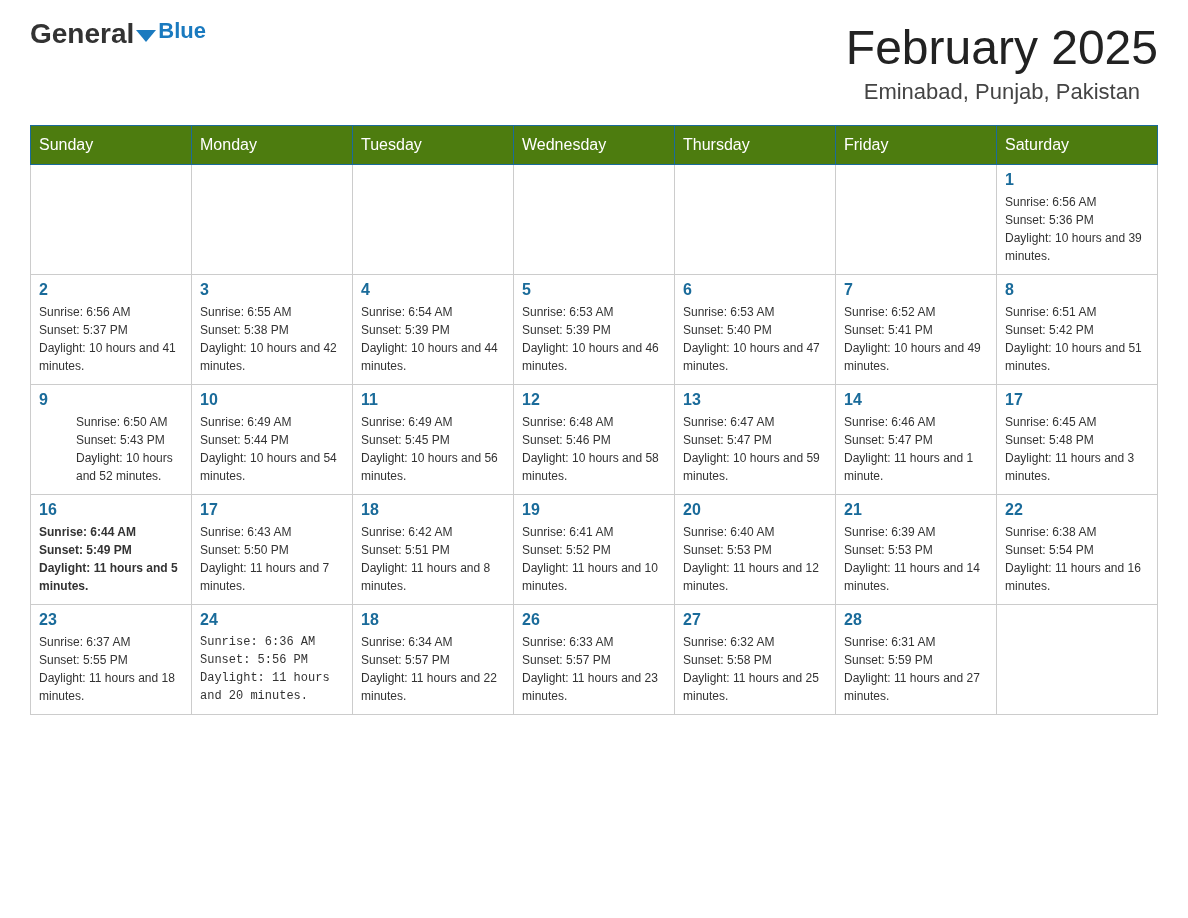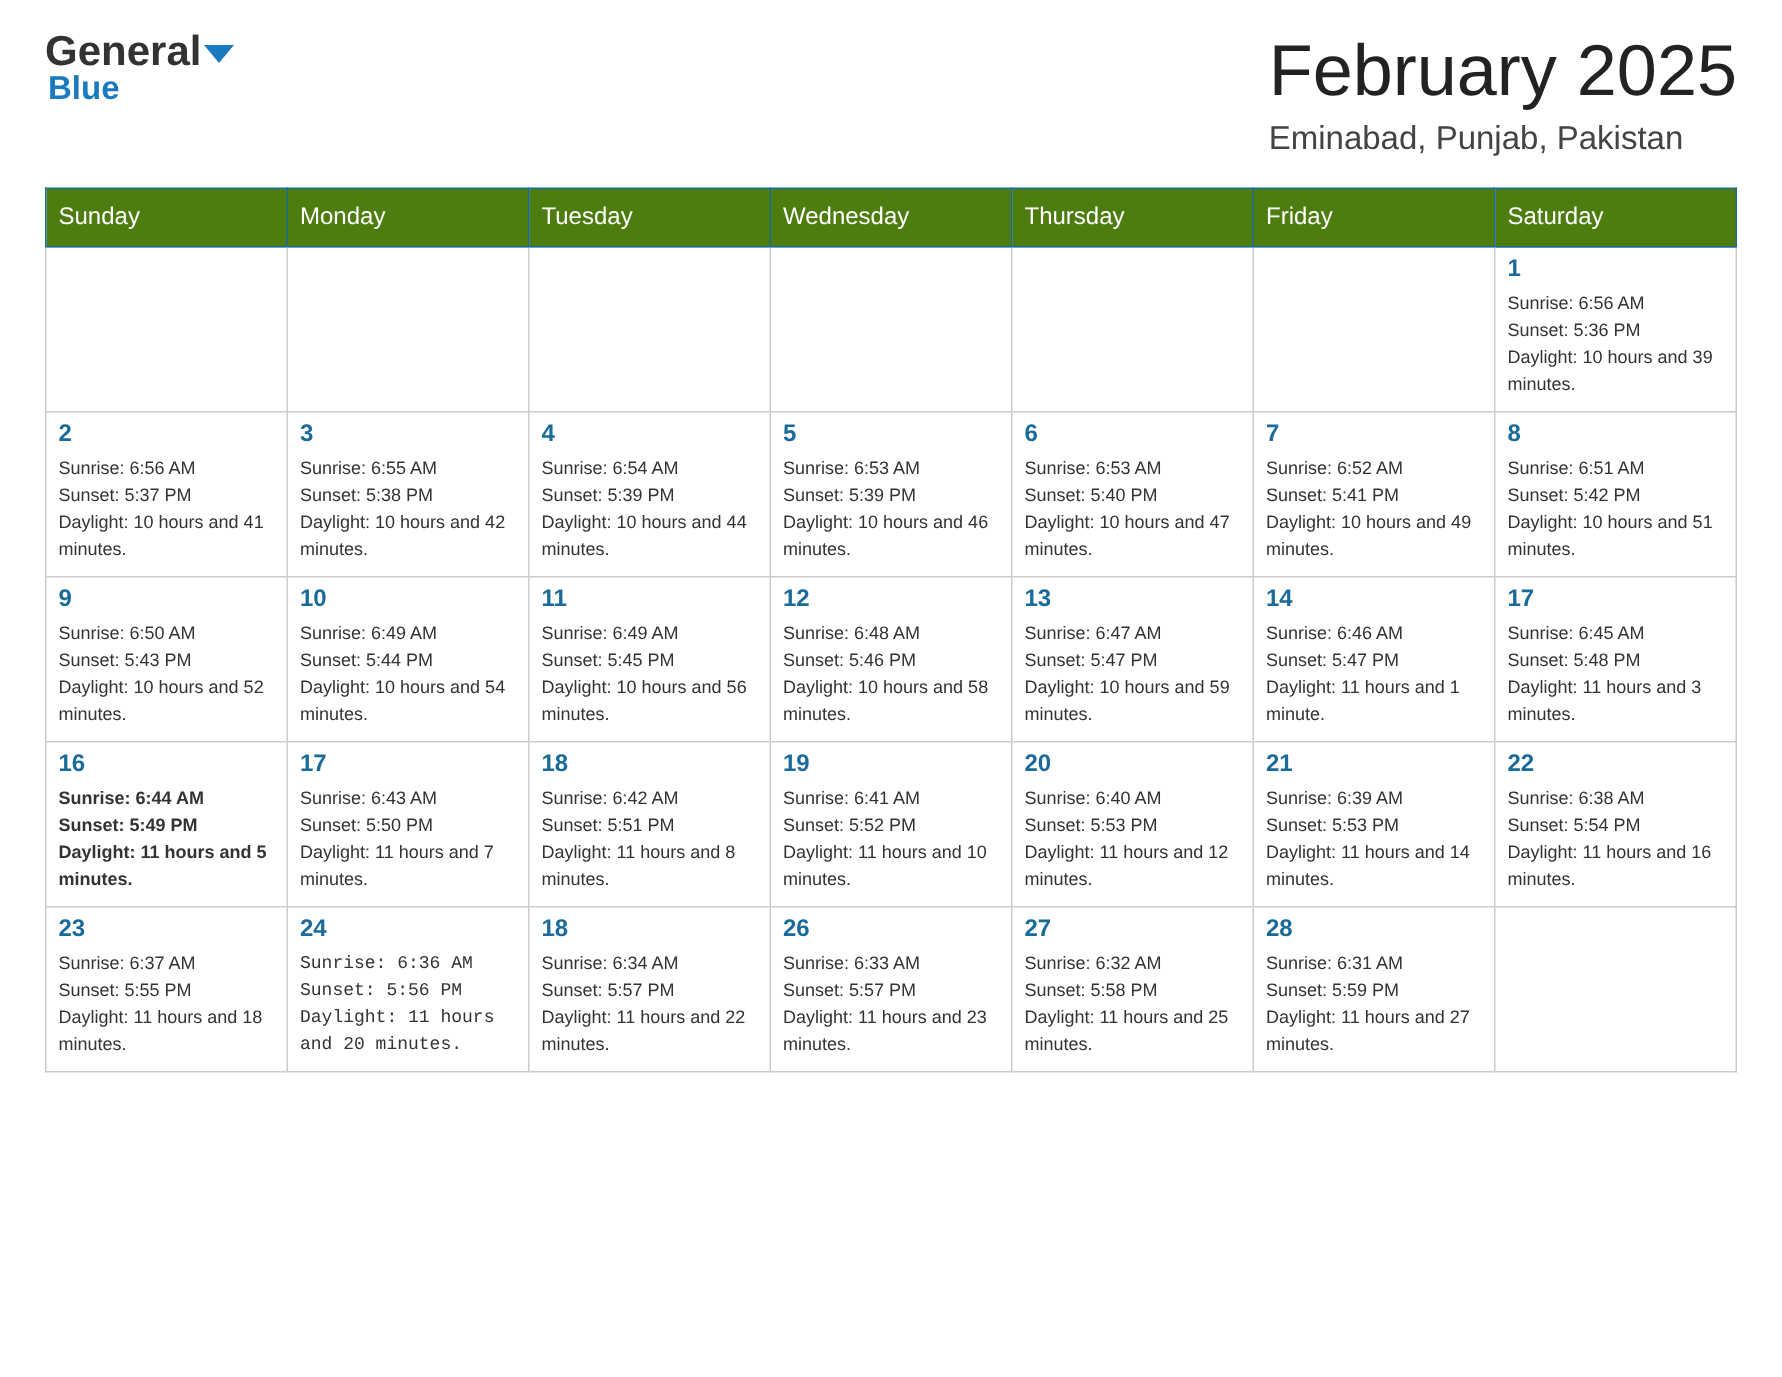--- a/index.html
+++ b/index.html
@@ -17,7 +17,7 @@
     }
     .logo {
       display: flex;
-      flex-direction: column;
+      flex-direction: row;
       align-items: flex-start;
     }
     .logo-text {

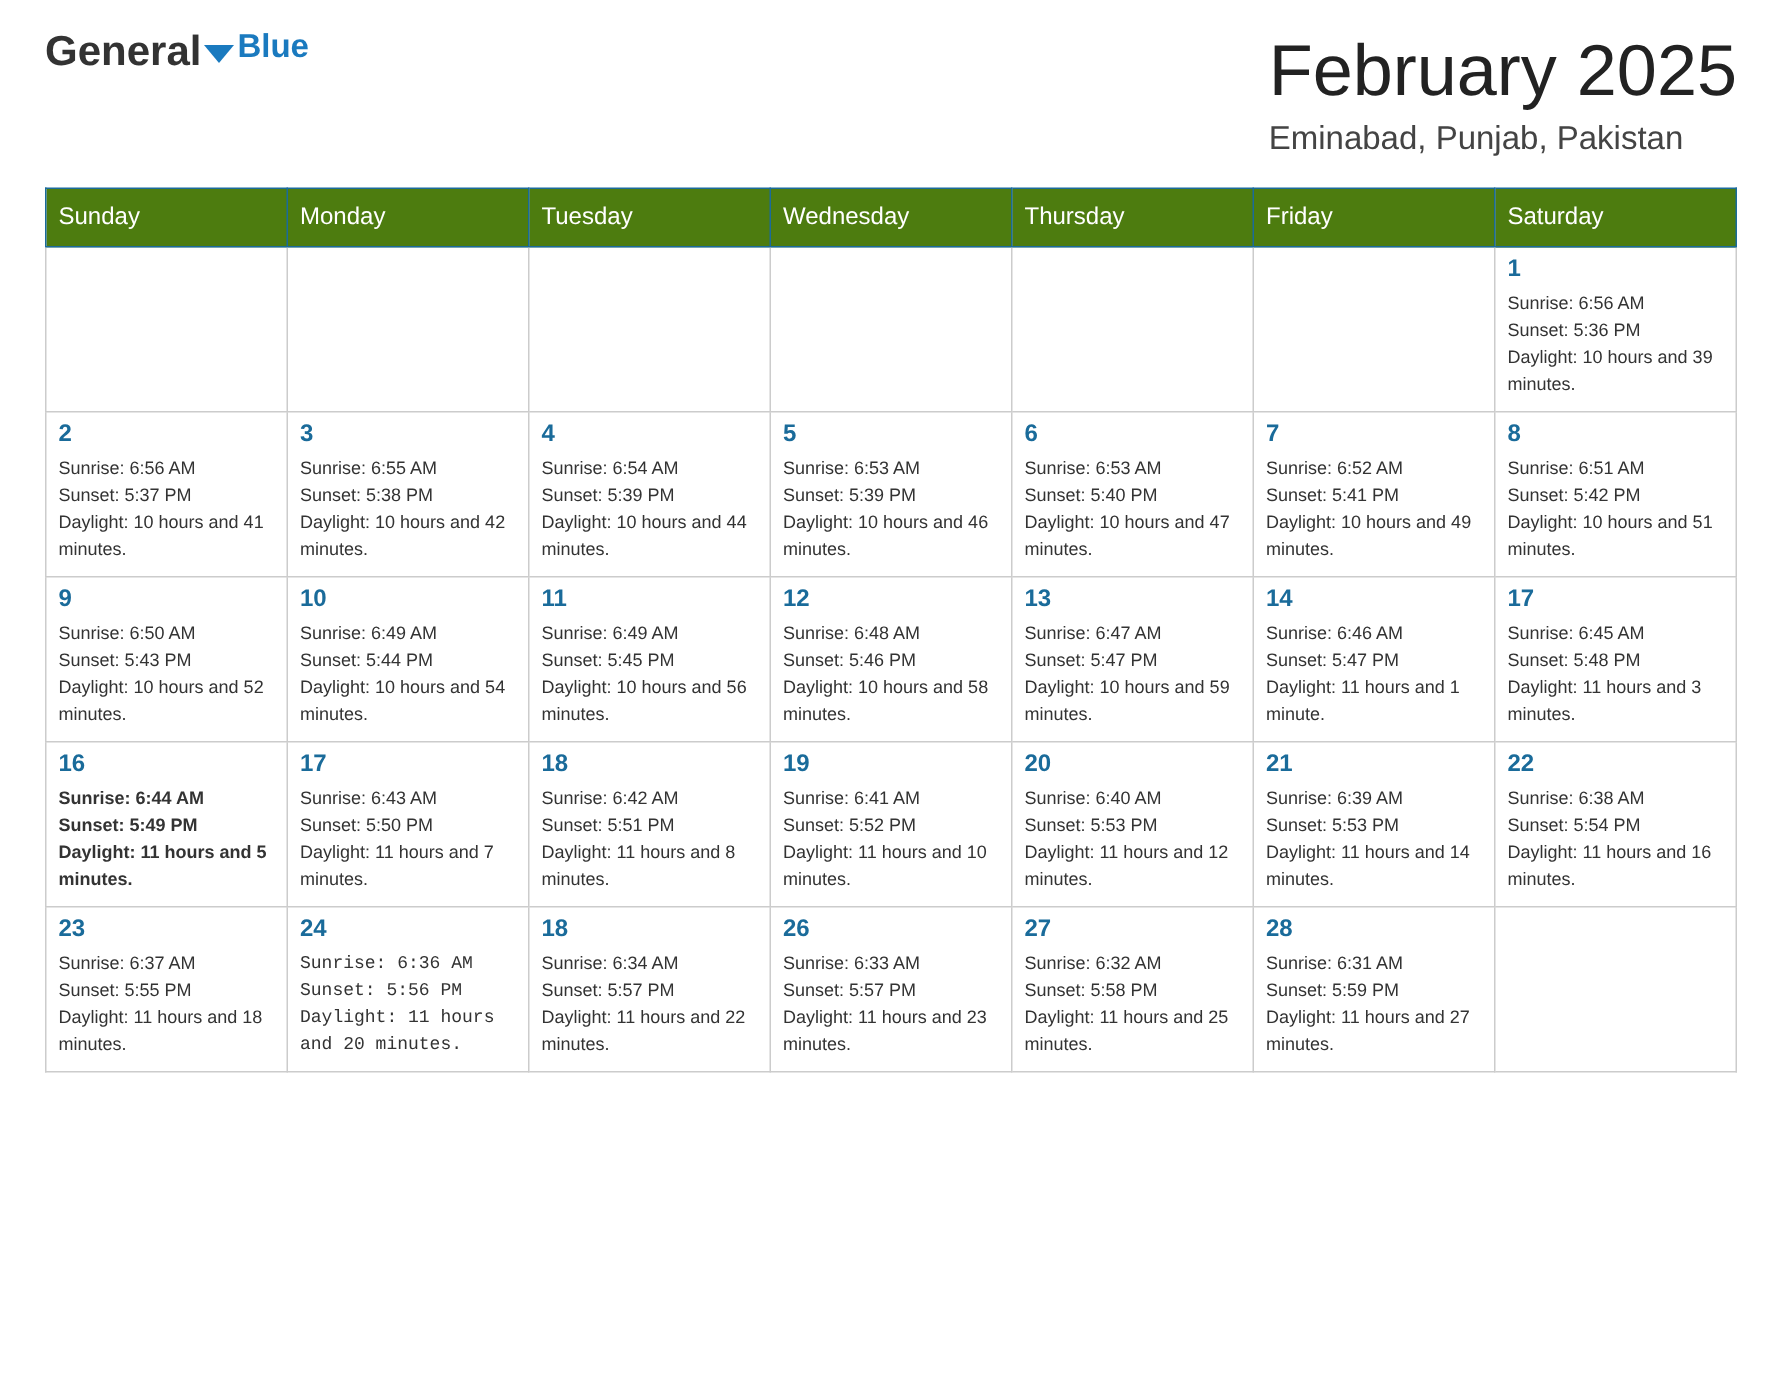--- a/index.html
+++ b/index.html
@@ -47,7 +47,7 @@
       margin-left: 2px;
     }
     .title-block {
-      text-align: left;
+      text-align: center;
     }
     .title-block h1 {
       font-size: 48px;

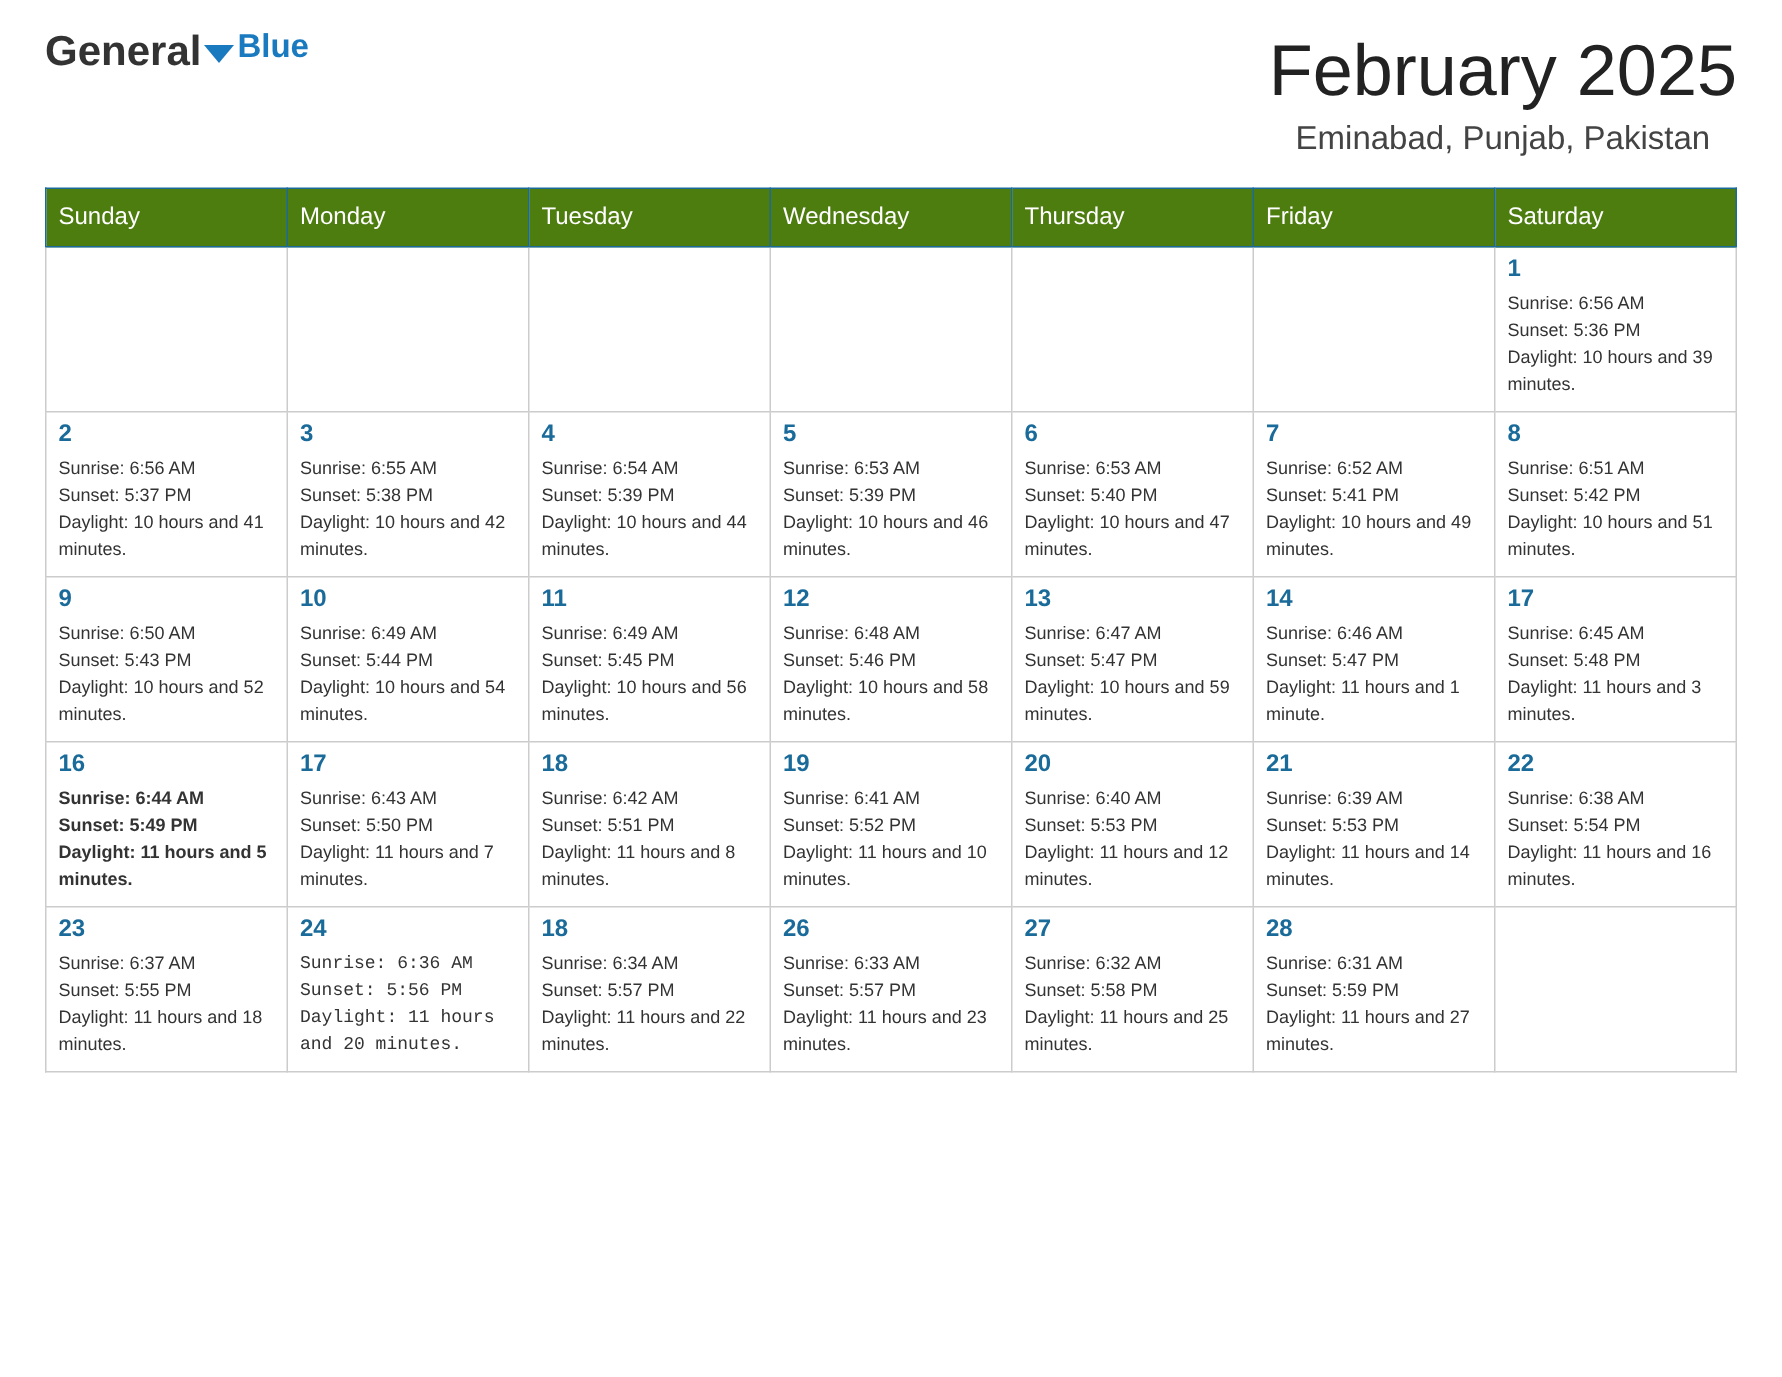--- a/index.html
+++ b/index.html
@@ -189,7 +189,7 @@
       <tr class="row-border">
         <td>
           <div class="day-num">9</div>
-          <div class="day-info" style="white-space: pre-line;">Sunrise: 6:50 AM
+          <div class="day-info" style="white-space: pre-line; margin-left: 37px;">Sunrise: 6:50 AM
 Sunset: 5:43 PM
 Daylight: 10 hours and 52 minutes.</div>
         </td>

